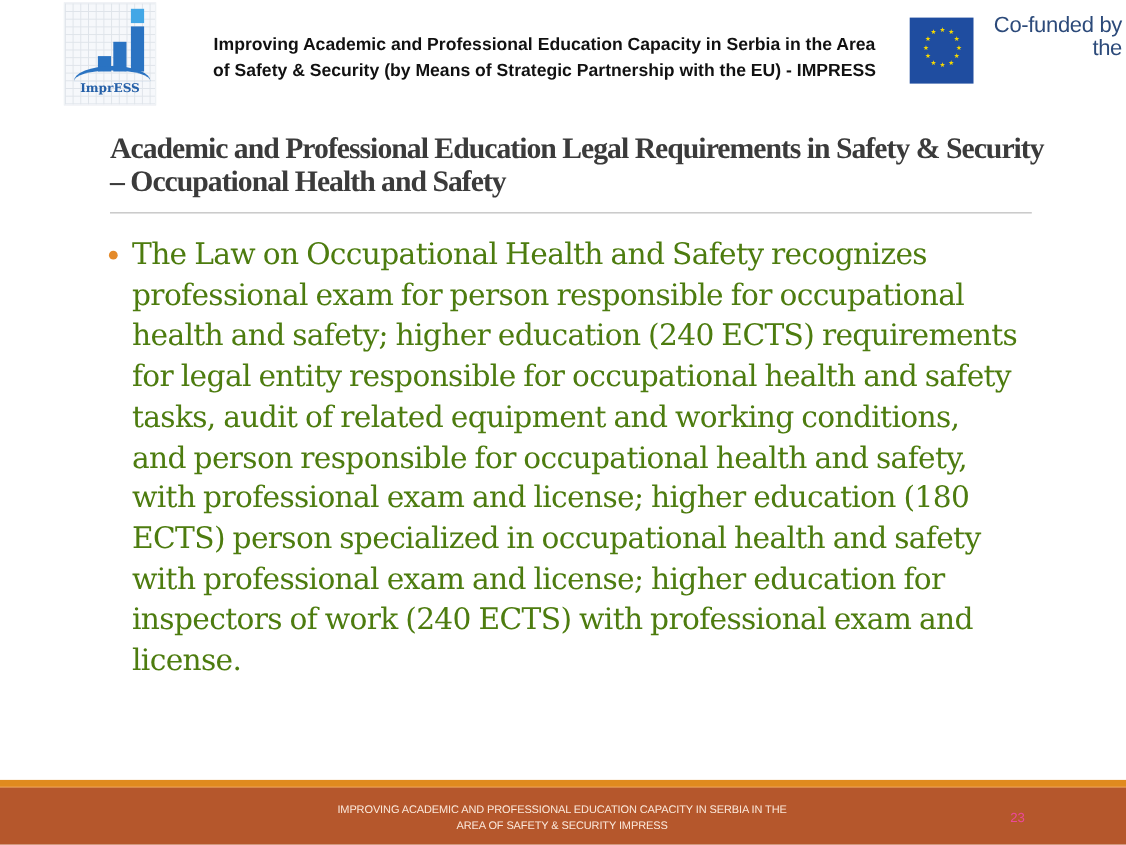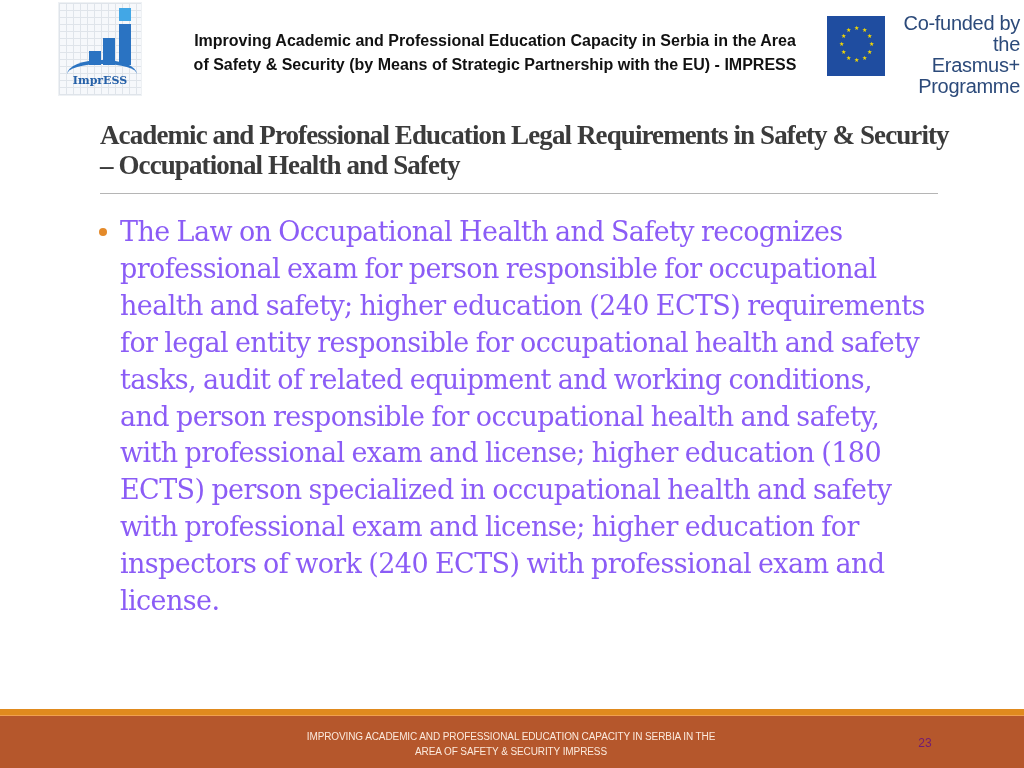--- a/index.html
+++ b/index.html
@@ -113,7 +113,6 @@
   </div>
   <div class="eu-text">
     <div>Co-funded by the</div>
-    <div>Erasmus+ Programme</div>
   </div>
 </div>
 

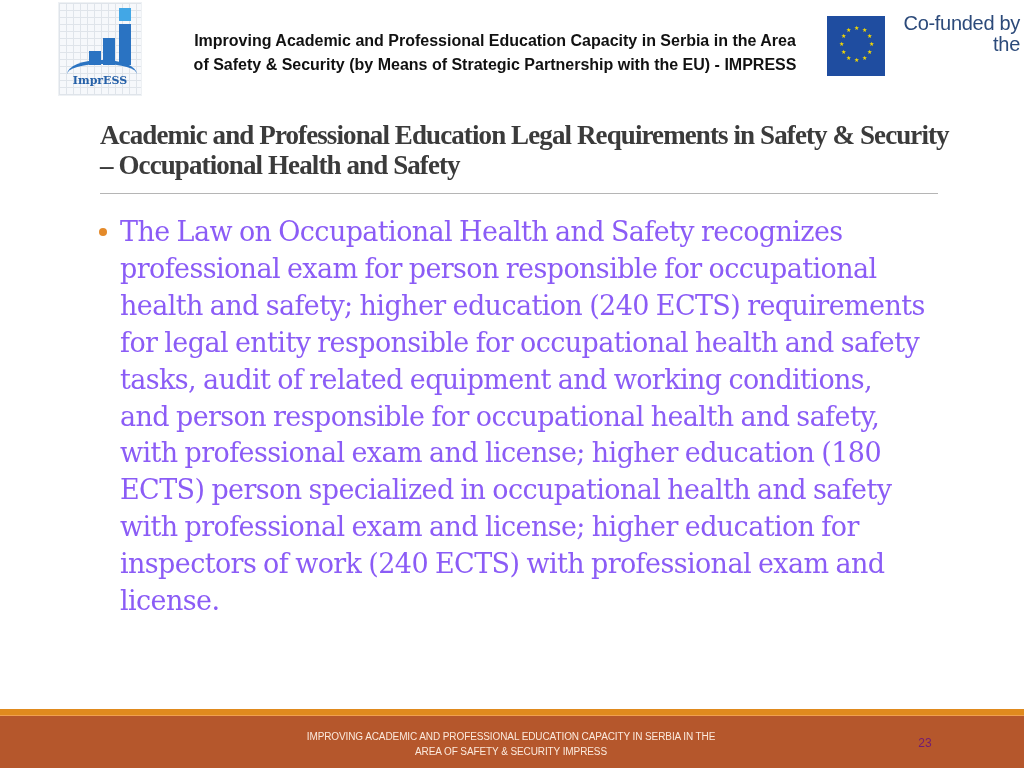--- a/index.html
+++ b/index.html
@@ -66,7 +66,7 @@
     }
     .bullet-text {
       font-family: "DejaVu Serif", serif; font-size: 27px; line-height: 36.9px;
-      color: #8b5cf6; letter-spacing: -0.6px; word-spacing: -1px;
+      color: #4d7c0f; letter-spacing: -0.6px; word-spacing: -1px;
     }
 
     .footer-top { position: absolute; left: 0; top: 709px; width: 1024px; height: 7px; background: #e08a1e; }

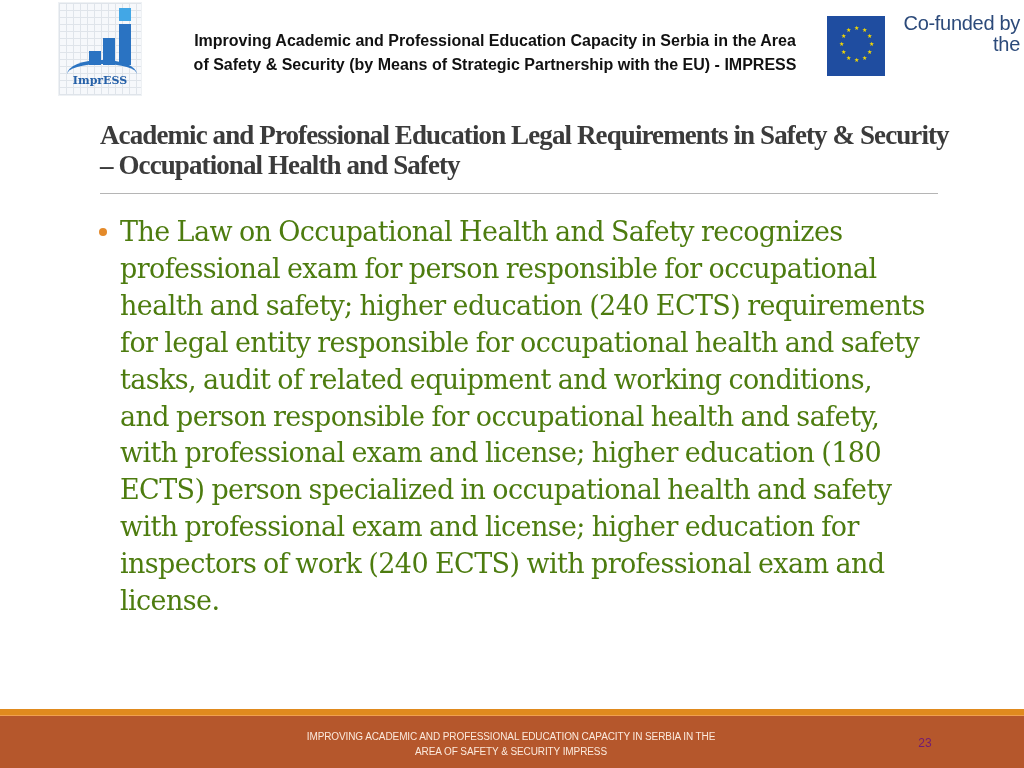--- a/index.html
+++ b/index.html
@@ -79,7 +79,7 @@
     }
     .page-number {
       position: absolute; left: 905px; top: 736px; width: 40px; text-align: center;
-      font-family: "Liberation Sans", sans-serif; font-size: 12px; color: #701a75;
+      font-family: "Liberation Sans", sans-serif; font-size: 12px; color: #ec4899;
     }
   </style>
 </head>

